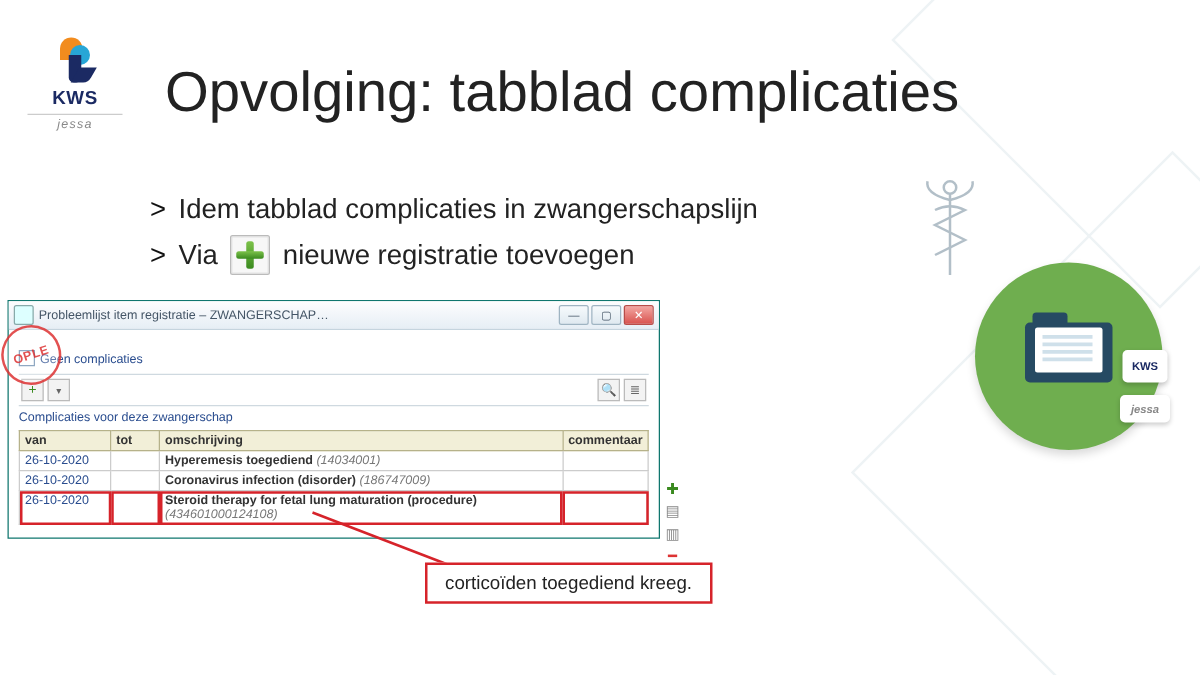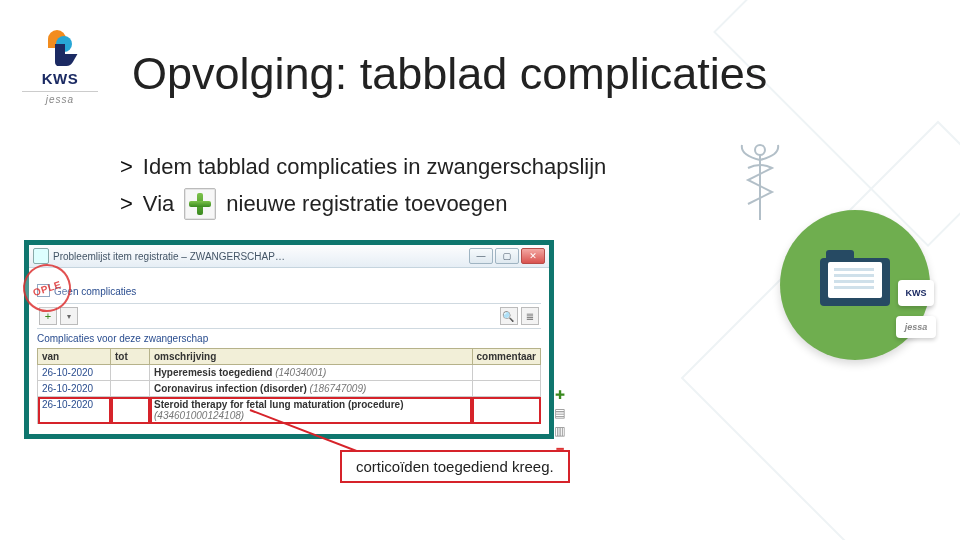--- a/index.html
+++ b/index.html
@@ -27,7 +27,7 @@
 .plus-icon:before{left:12px;top:4px;width:6px;height:22px}
 .plus-icon:after{left:4px;top:12px;width:22px;height:6px}
 
-.dialog{position:absolute;left:24px;top:240px;width:520px;border:5px solid #0f766e;background:#fff;font-size:11px;color:#333}
+.dialog{position:absolute;left:6px;top:240px;width:520px;border:1px solid #0f766e;background:#fff;font-size:11px;color:#333}
 .dlg-titlebar{display:flex;align-items:center;justify-content:space-between;height:22px;background:linear-gradient(#fdfdfe,#e6eef5);border-bottom:1px solid #c5d4de;padding:0 4px}
 .dlg-titlebar .left{display:flex;align-items:center;gap:4px}
 .ico16{width:14px;height:14px;display:inline-block;border:1px solid #8aa;background:#dff;border-radius:2px}

